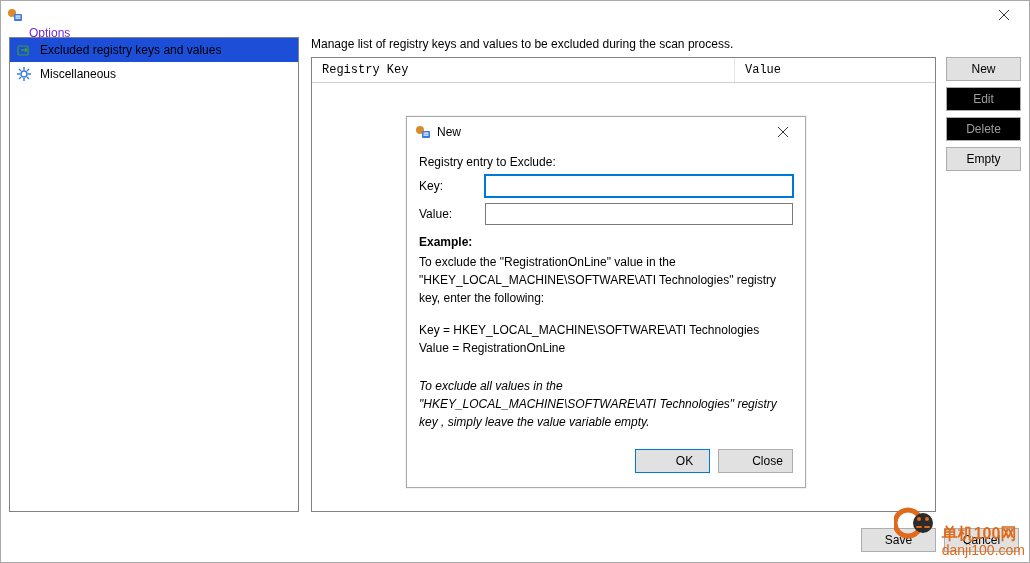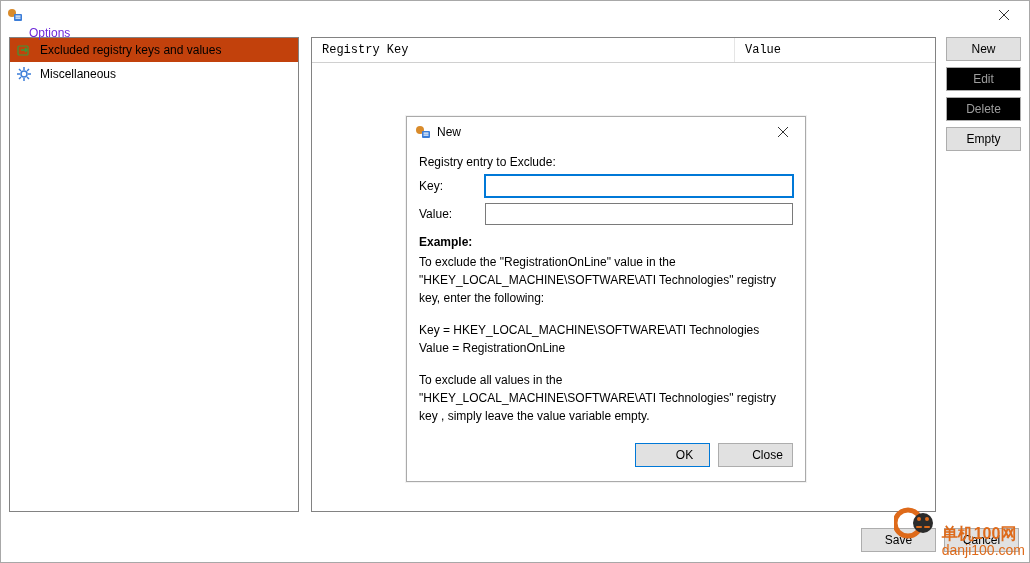--- a/index.html
+++ b/index.html
@@ -16,7 +16,7 @@
 
 .sidebar { width: 290px; border: 1px solid #828282; background: #fff; }
 .side-item { display: flex; align-items: center; gap: 8px; padding: 4px 6px; cursor: default; }
-.side-item.selected { background: #c2410c; }
+.side-item.selected { background: #1d4ed8; }
 .side-item .ic { width: 16px; height: 16px; display: flex; align-items: center; justify-content: center; }
 
 .main { flex: 1; display: flex; flex-direction: column; }

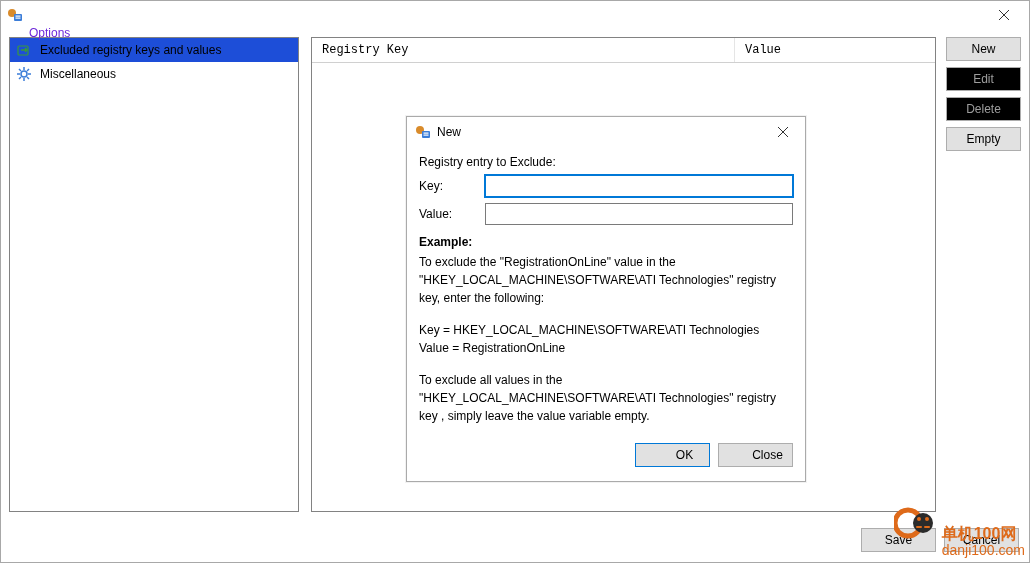--- a/index.html
+++ b/index.html
@@ -114,6 +114,7 @@
     </div>
 
     <div class="main">
+      <div class="desc">Manage list of registry keys and values to be excluded during the scan process.</div>
       <div class="main-row">
         <div class="table-wrap">
           <div class="thead">

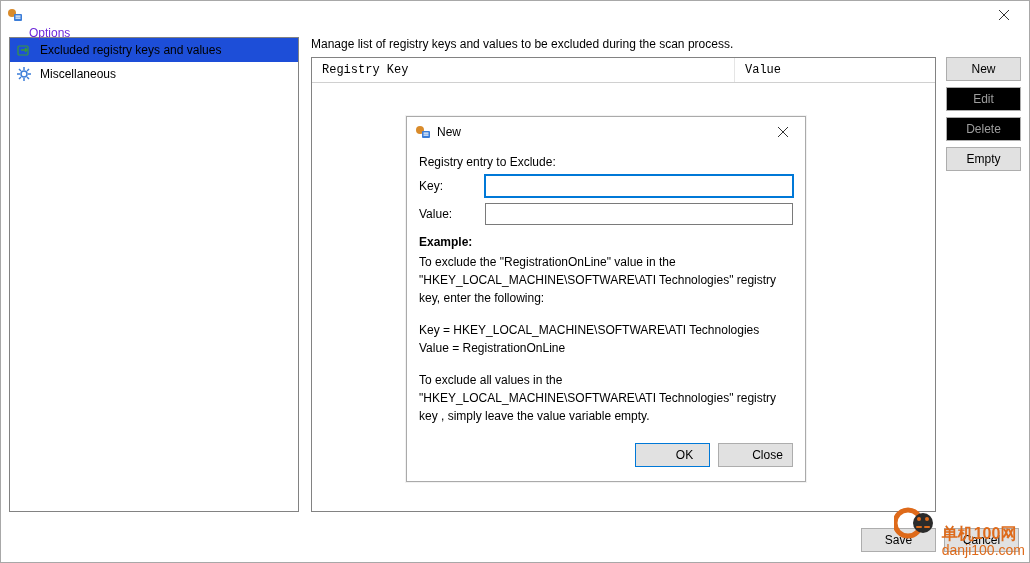--- a/index.html
+++ b/index.html
@@ -170,7 +170,7 @@
       <div class="example-body">To exclude the "RegistrationOnLine" value in the "HKEY_LOCAL_MACHINE\SOFTWARE\ATI Technologies" registry key, enter the following:</div>
       <div class="example-body" style="white-space:pre-line;margin-top:14px;">Key = HKEY_LOCAL_MACHINE\SOFTWARE\ATI Technologies
 Value = RegistrationOnLine</div>
-      <div class="example-body" style="margin-top:14px;">To exclude all values in the "HKEY_LOCAL_MACHINE\SOFTWARE\ATI Technologies" registry key , simply leave the value variable empty.</div>
+      <div class="example-body" style="margin-top:20px;font-style:italic;">To exclude all values in the "HKEY_LOCAL_MACHINE\SOFTWARE\ATI Technologies" registry key , simply leave the value variable empty.</div>
       <div class="dlg-btns">
         <div class="btn primary">OK</div>
         <div class="btn">Close</div>

